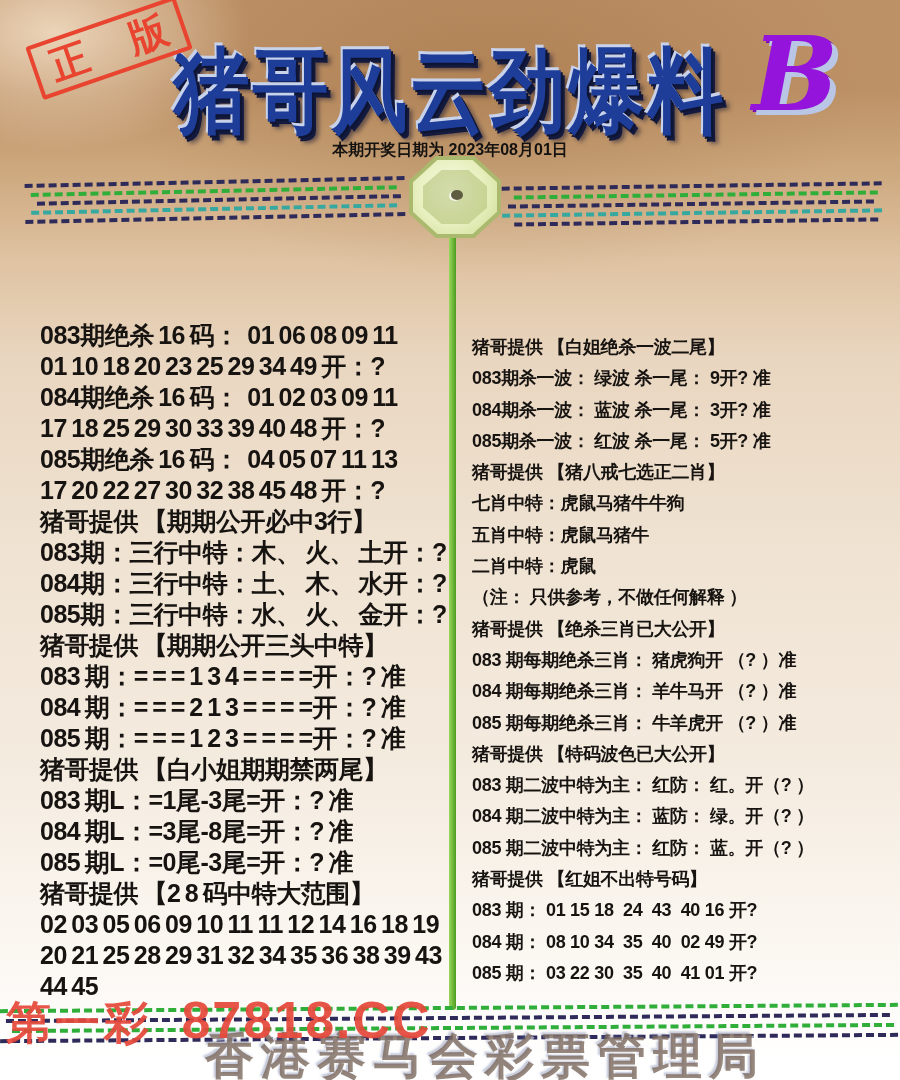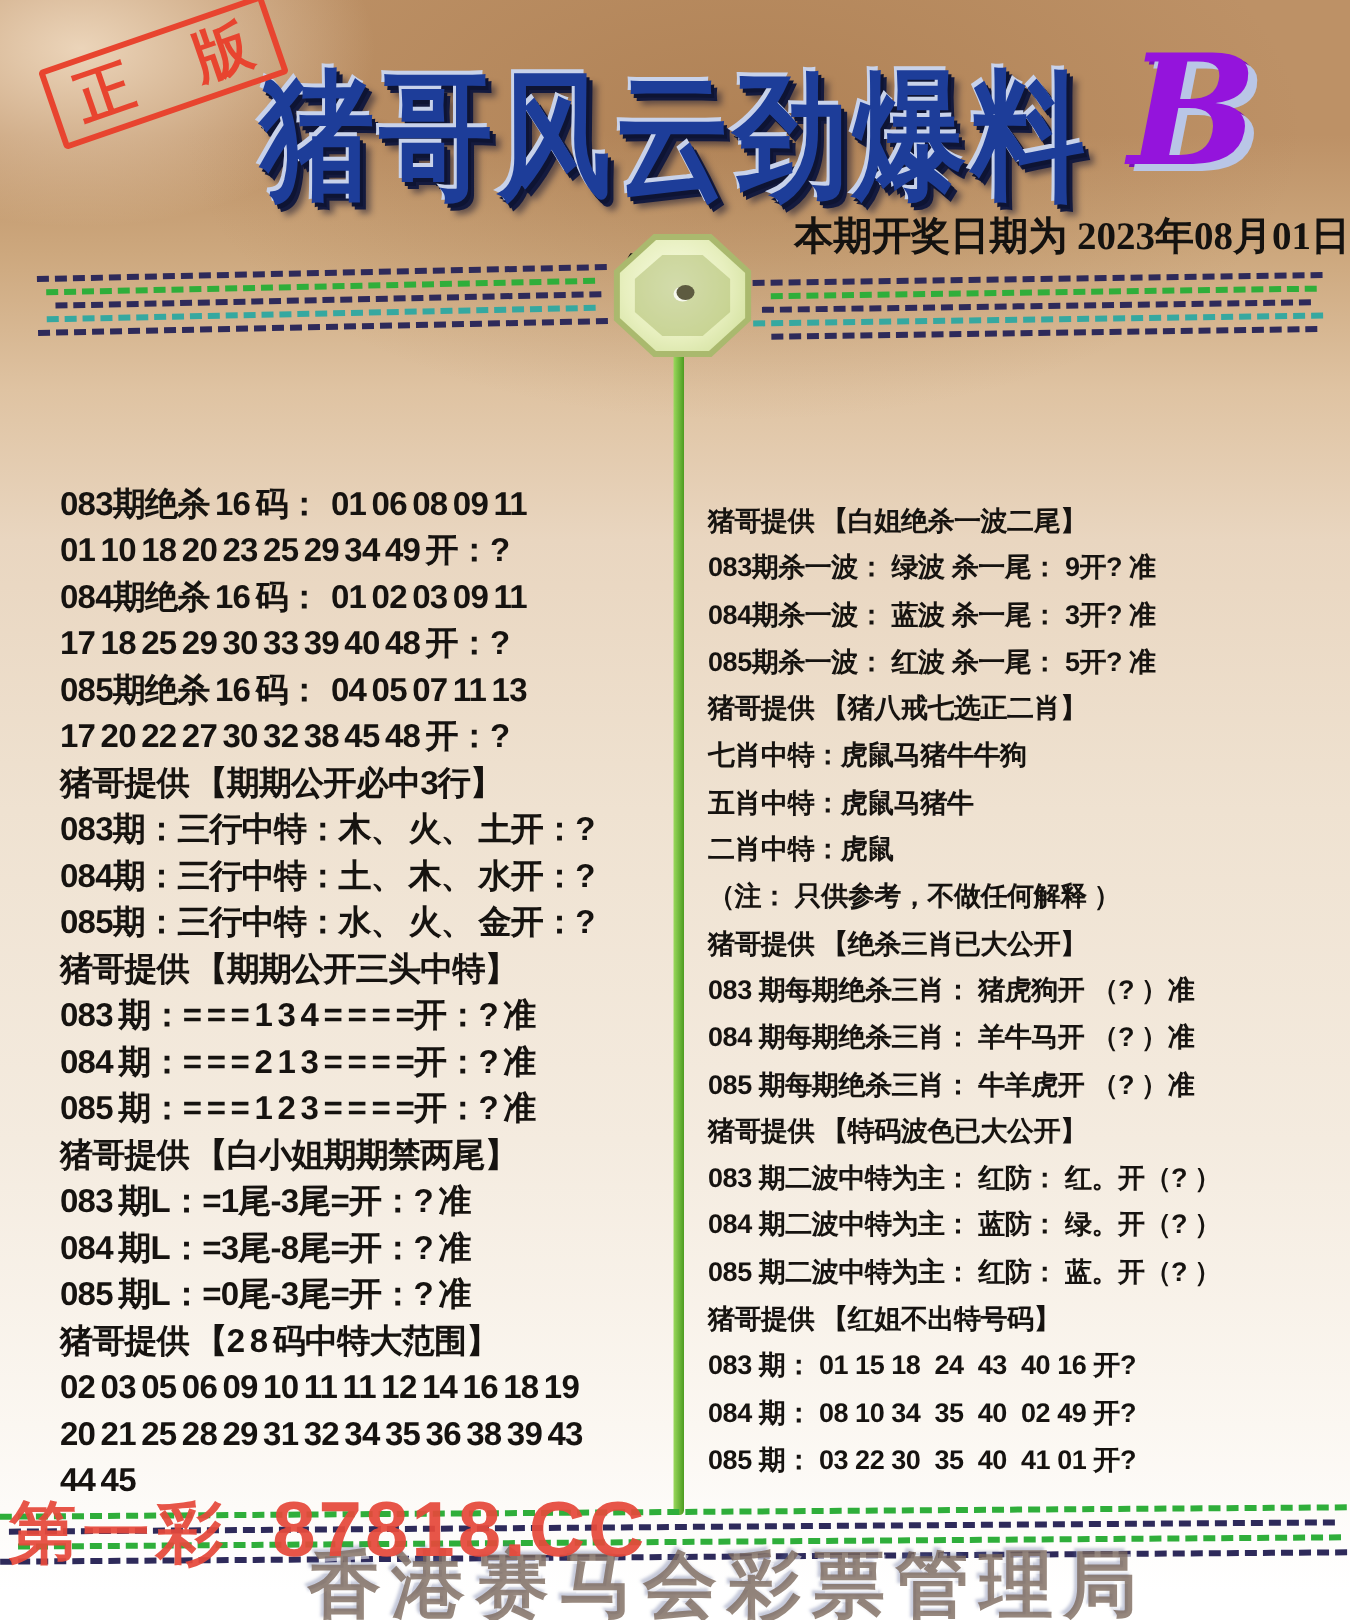--- a/index.html
+++ b/index.html
@@ -41,8 +41,8 @@
     text-shadow:6px 5px 0 #b9c6e6,3px 2px 0 #7a10b8;z-index:2;
   }
   .date-line{
-    position:absolute;left:0;right:0;top:140px;text-align:right;
-    font-size:26px;font-weight:bold;color:#141210;z-index:2;font-family:Liberation Serif, serif;
+    position:absolute;left:0;right:0;top:140px;text-align:center;
+    font-size:16px;font-weight:bold;color:#141210;z-index:2;
   }
   .time-line{
     position:absolute;left:0;right:0;top:166px;text-align:center;

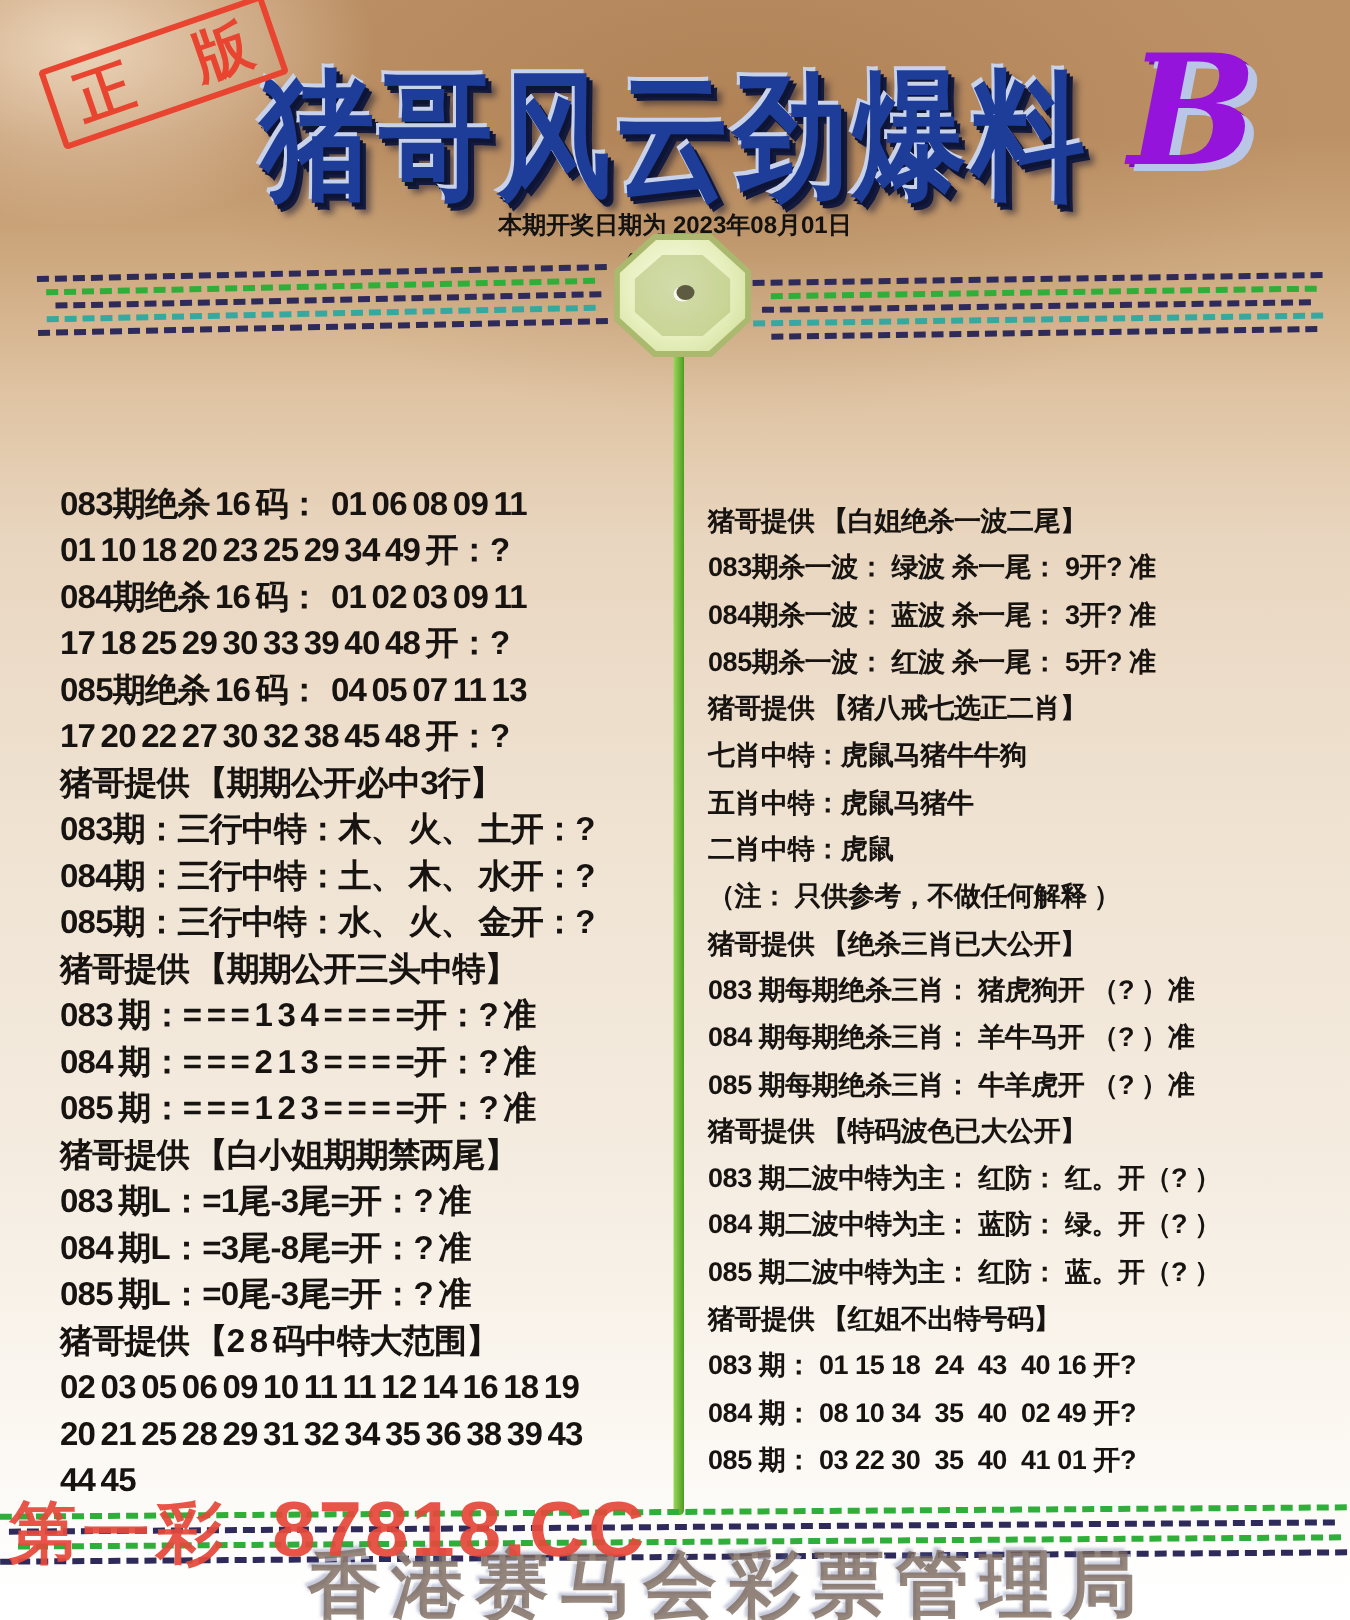--- a/index.html
+++ b/index.html
@@ -83,7 +83,7 @@
   .col{
     position:absolute;z-index:2;color:#161310;font-weight:bold;white-space:pre;
   }
-  .col-left{left:40px;top:320px;width:412px;font-size:22px;line-height:31px;letter-spacing:-0.5px;word-spacing:-2px;}
+  .col-left{left:40px;top:320px;width:412px;font-size:25px;line-height:31px;letter-spacing:-0.5px;word-spacing:-2px;}
   .col-right{left:472px;top:332px;width:420px;font-size:18px;line-height:31.3px;letter-spacing:-0.3px;}
   .wave-bottom{left:0;top:1006px;width:900px;transform:rotate(-0.4deg);z-index:2;}
   .wave-bottom .dash{border-top-width:4px;margin-bottom:6px;}

